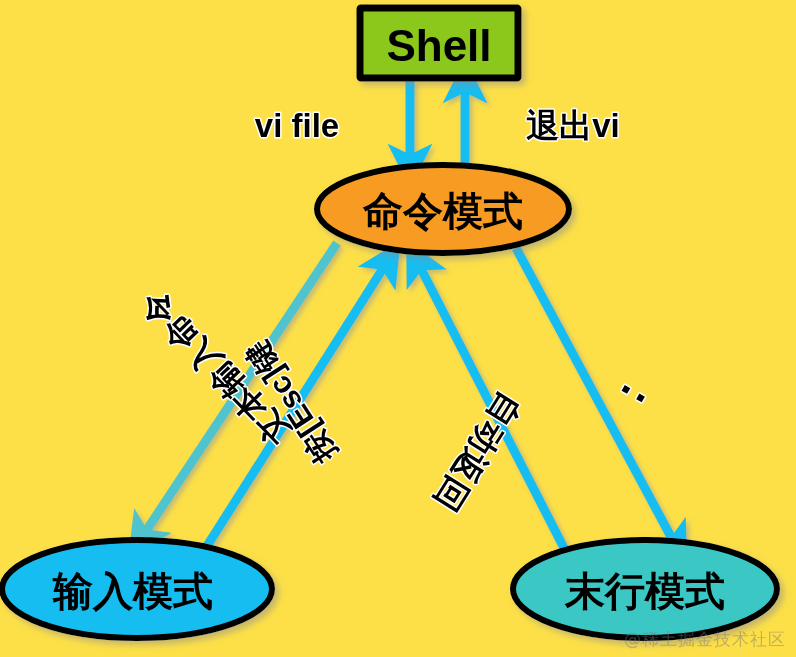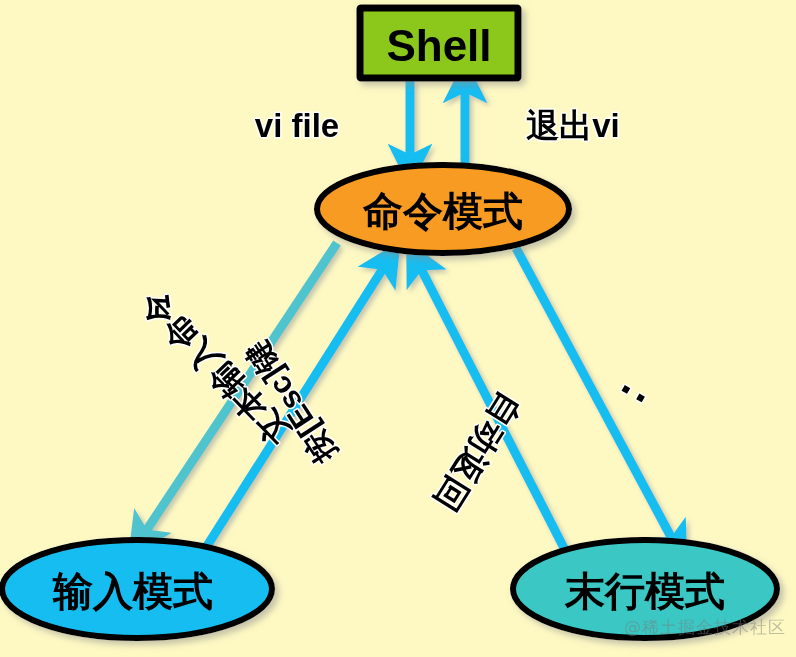--- a/index.html
+++ b/index.html
@@ -14,7 +14,7 @@
     position: relative;
     width: 796px;
     height: 657px;
-    background: #fef9c3;
+    background: #fde047;
     overflow: hidden;
     text-align: right;
   }

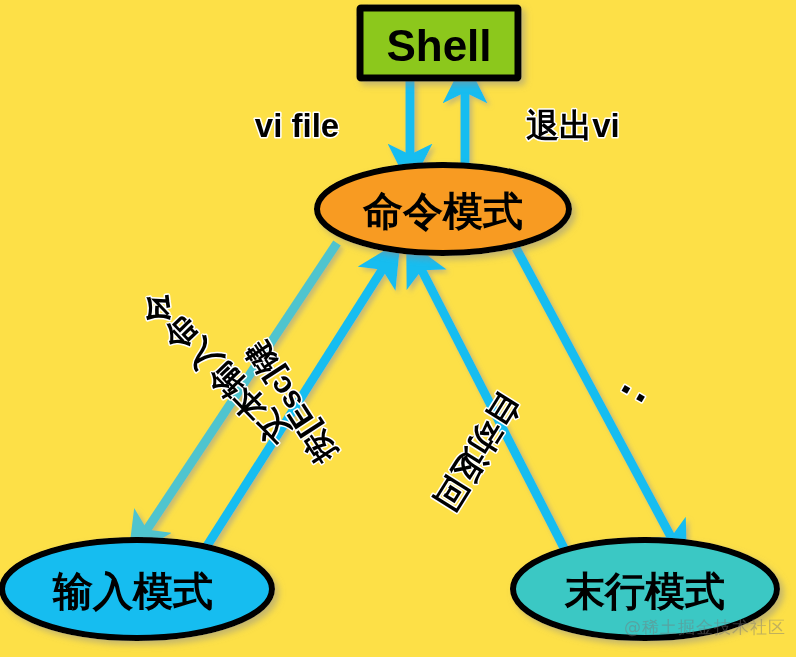--- a/index.html
+++ b/index.html
@@ -44,7 +44,7 @@
   .watermark {
     position: absolute;
     right: 10px;
-    bottom: 18px;
+    bottom: 6px;
     font-size: 17px;
     color: rgba(120, 120, 120, 0.45);
     letter-spacing: 1px;

